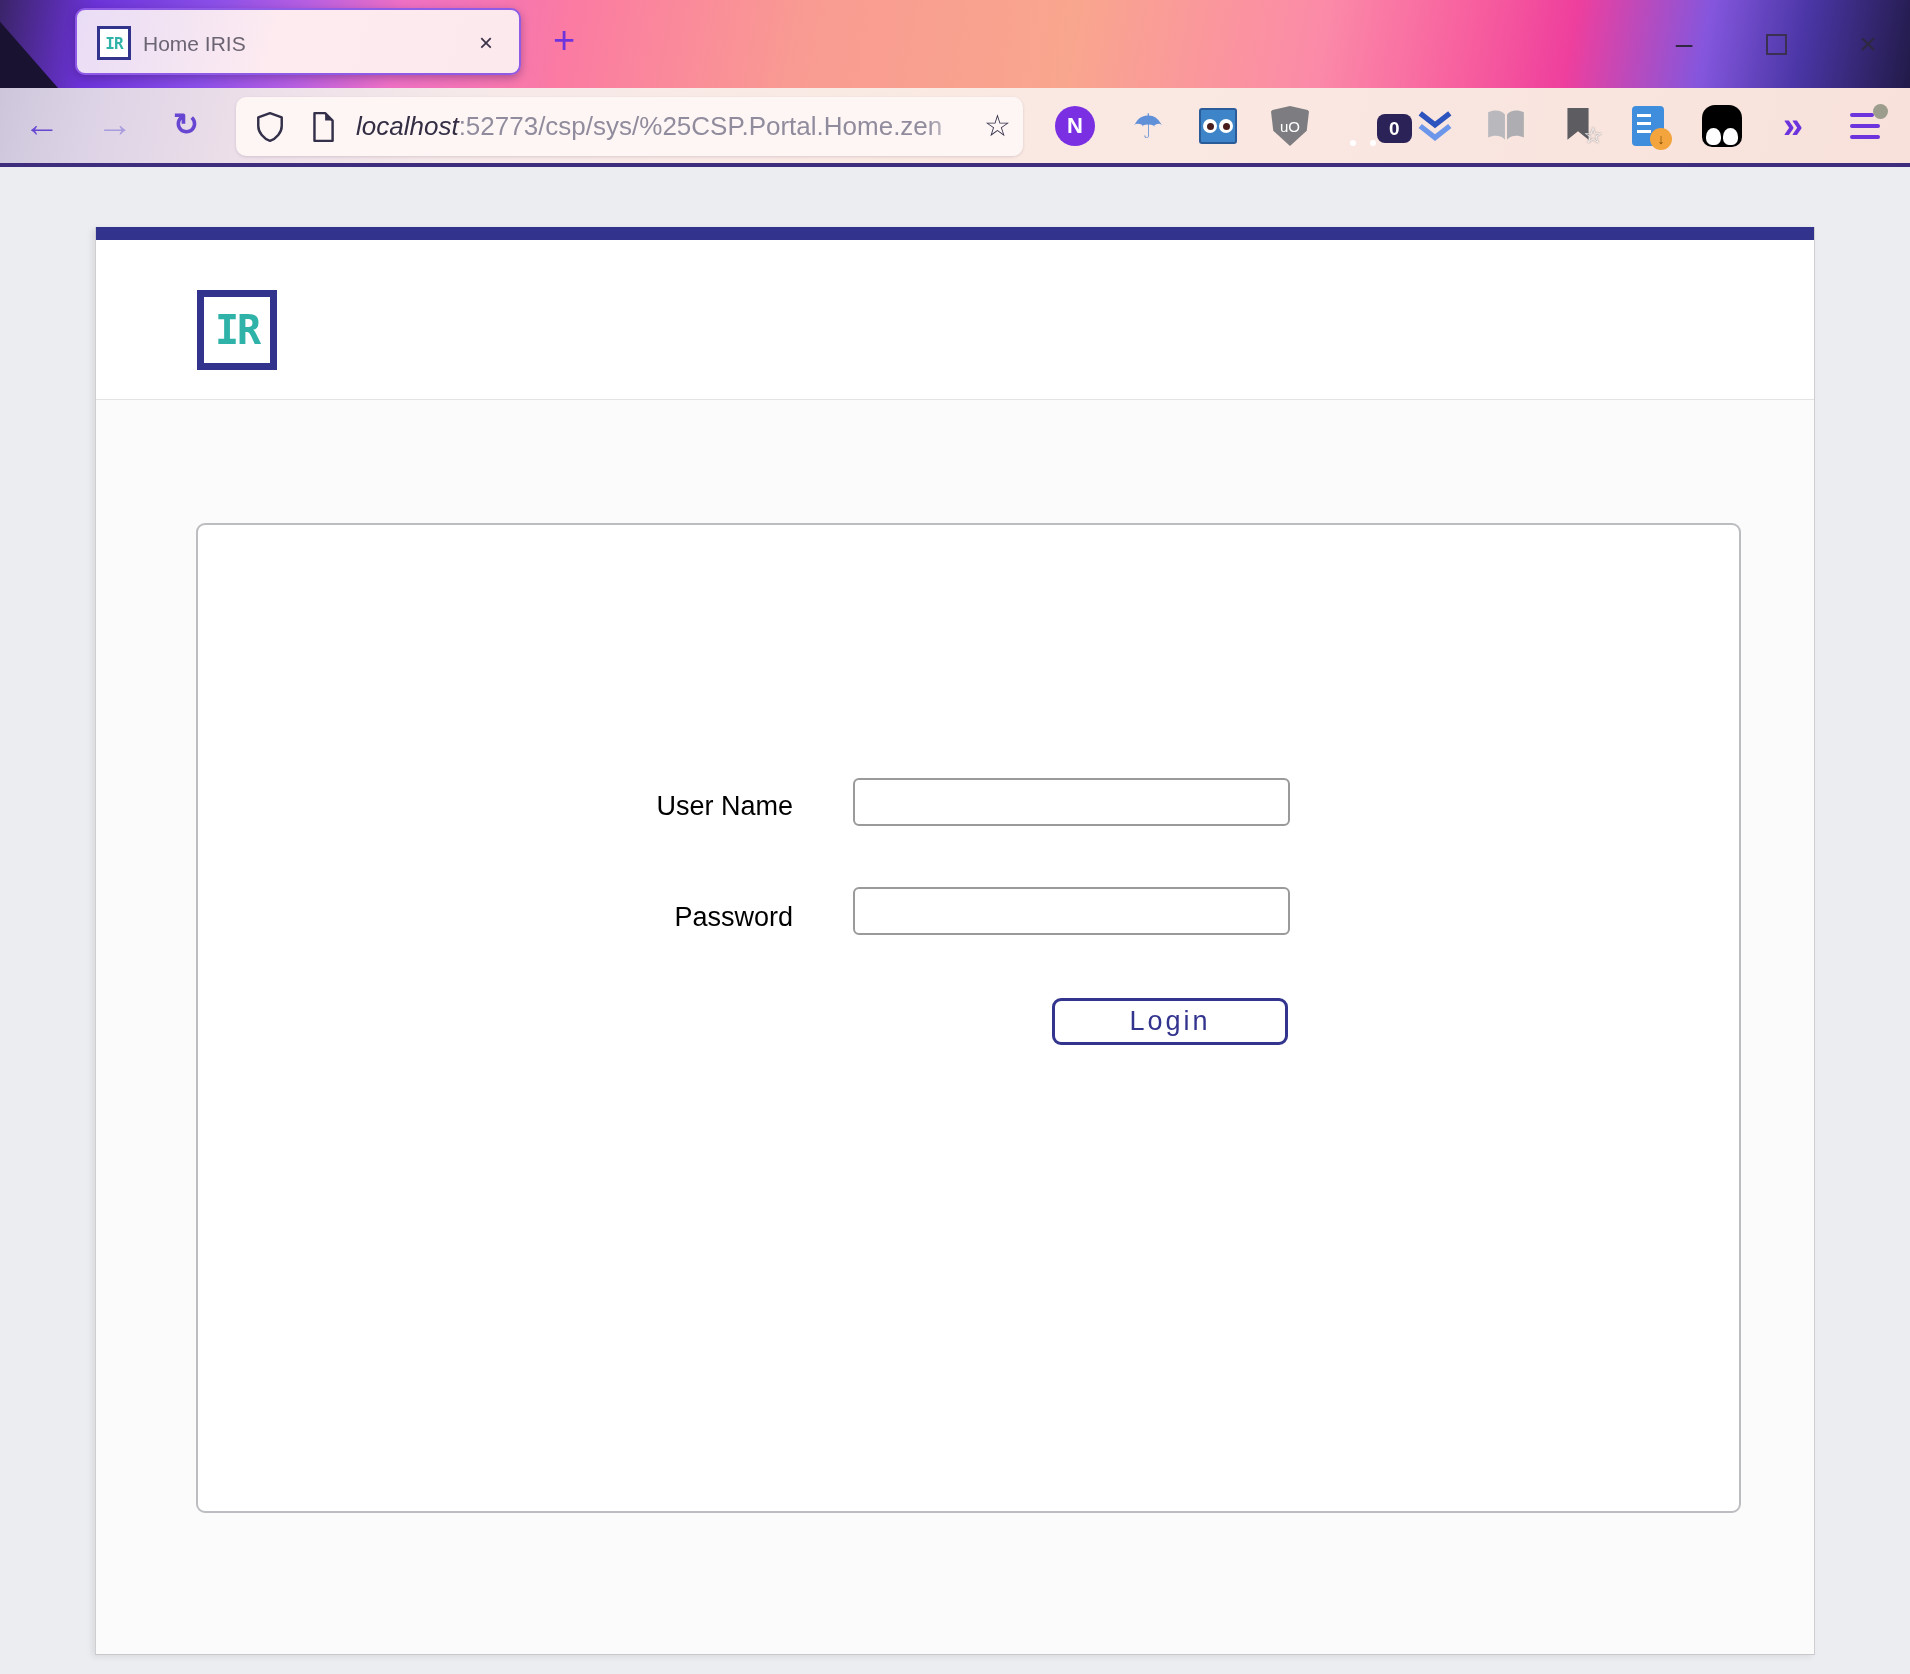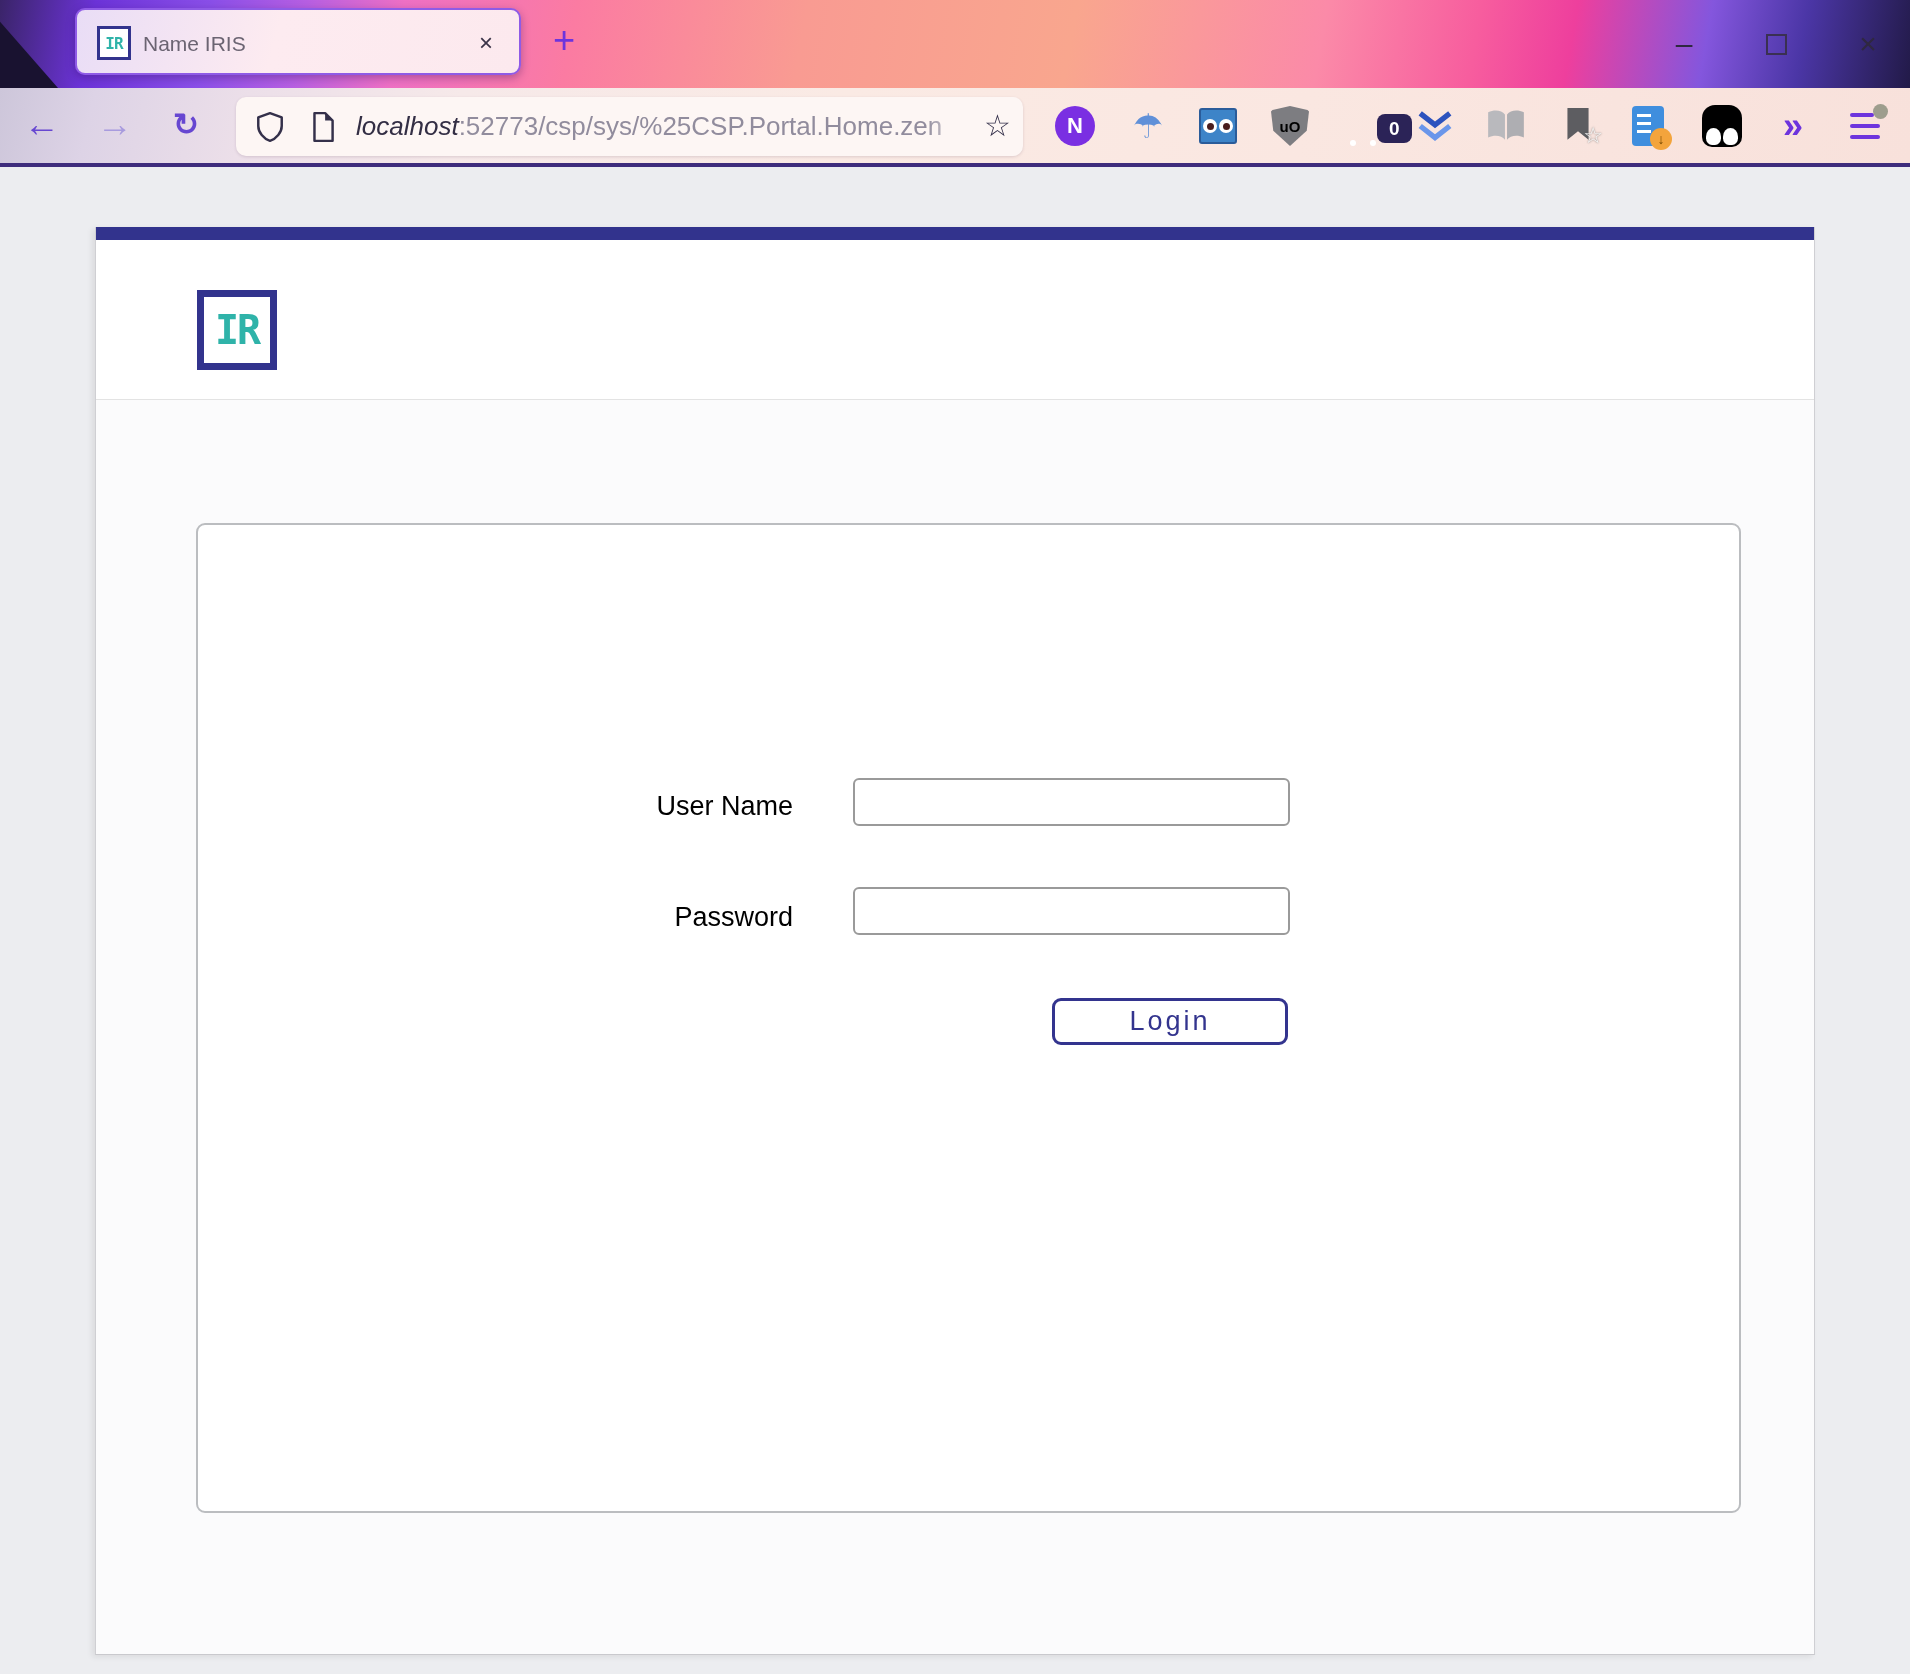--- a/index.html
+++ b/index.html
@@ -151,7 +151,7 @@
     <span class="tab-favicon">
       <span>IR</span>
     </span>
-    <span class="tab-title">Name IRIS</span>
+    <span class="tab-title">Home IRIS</span>
     <span class="tab-close">×</span>
   </div>
 

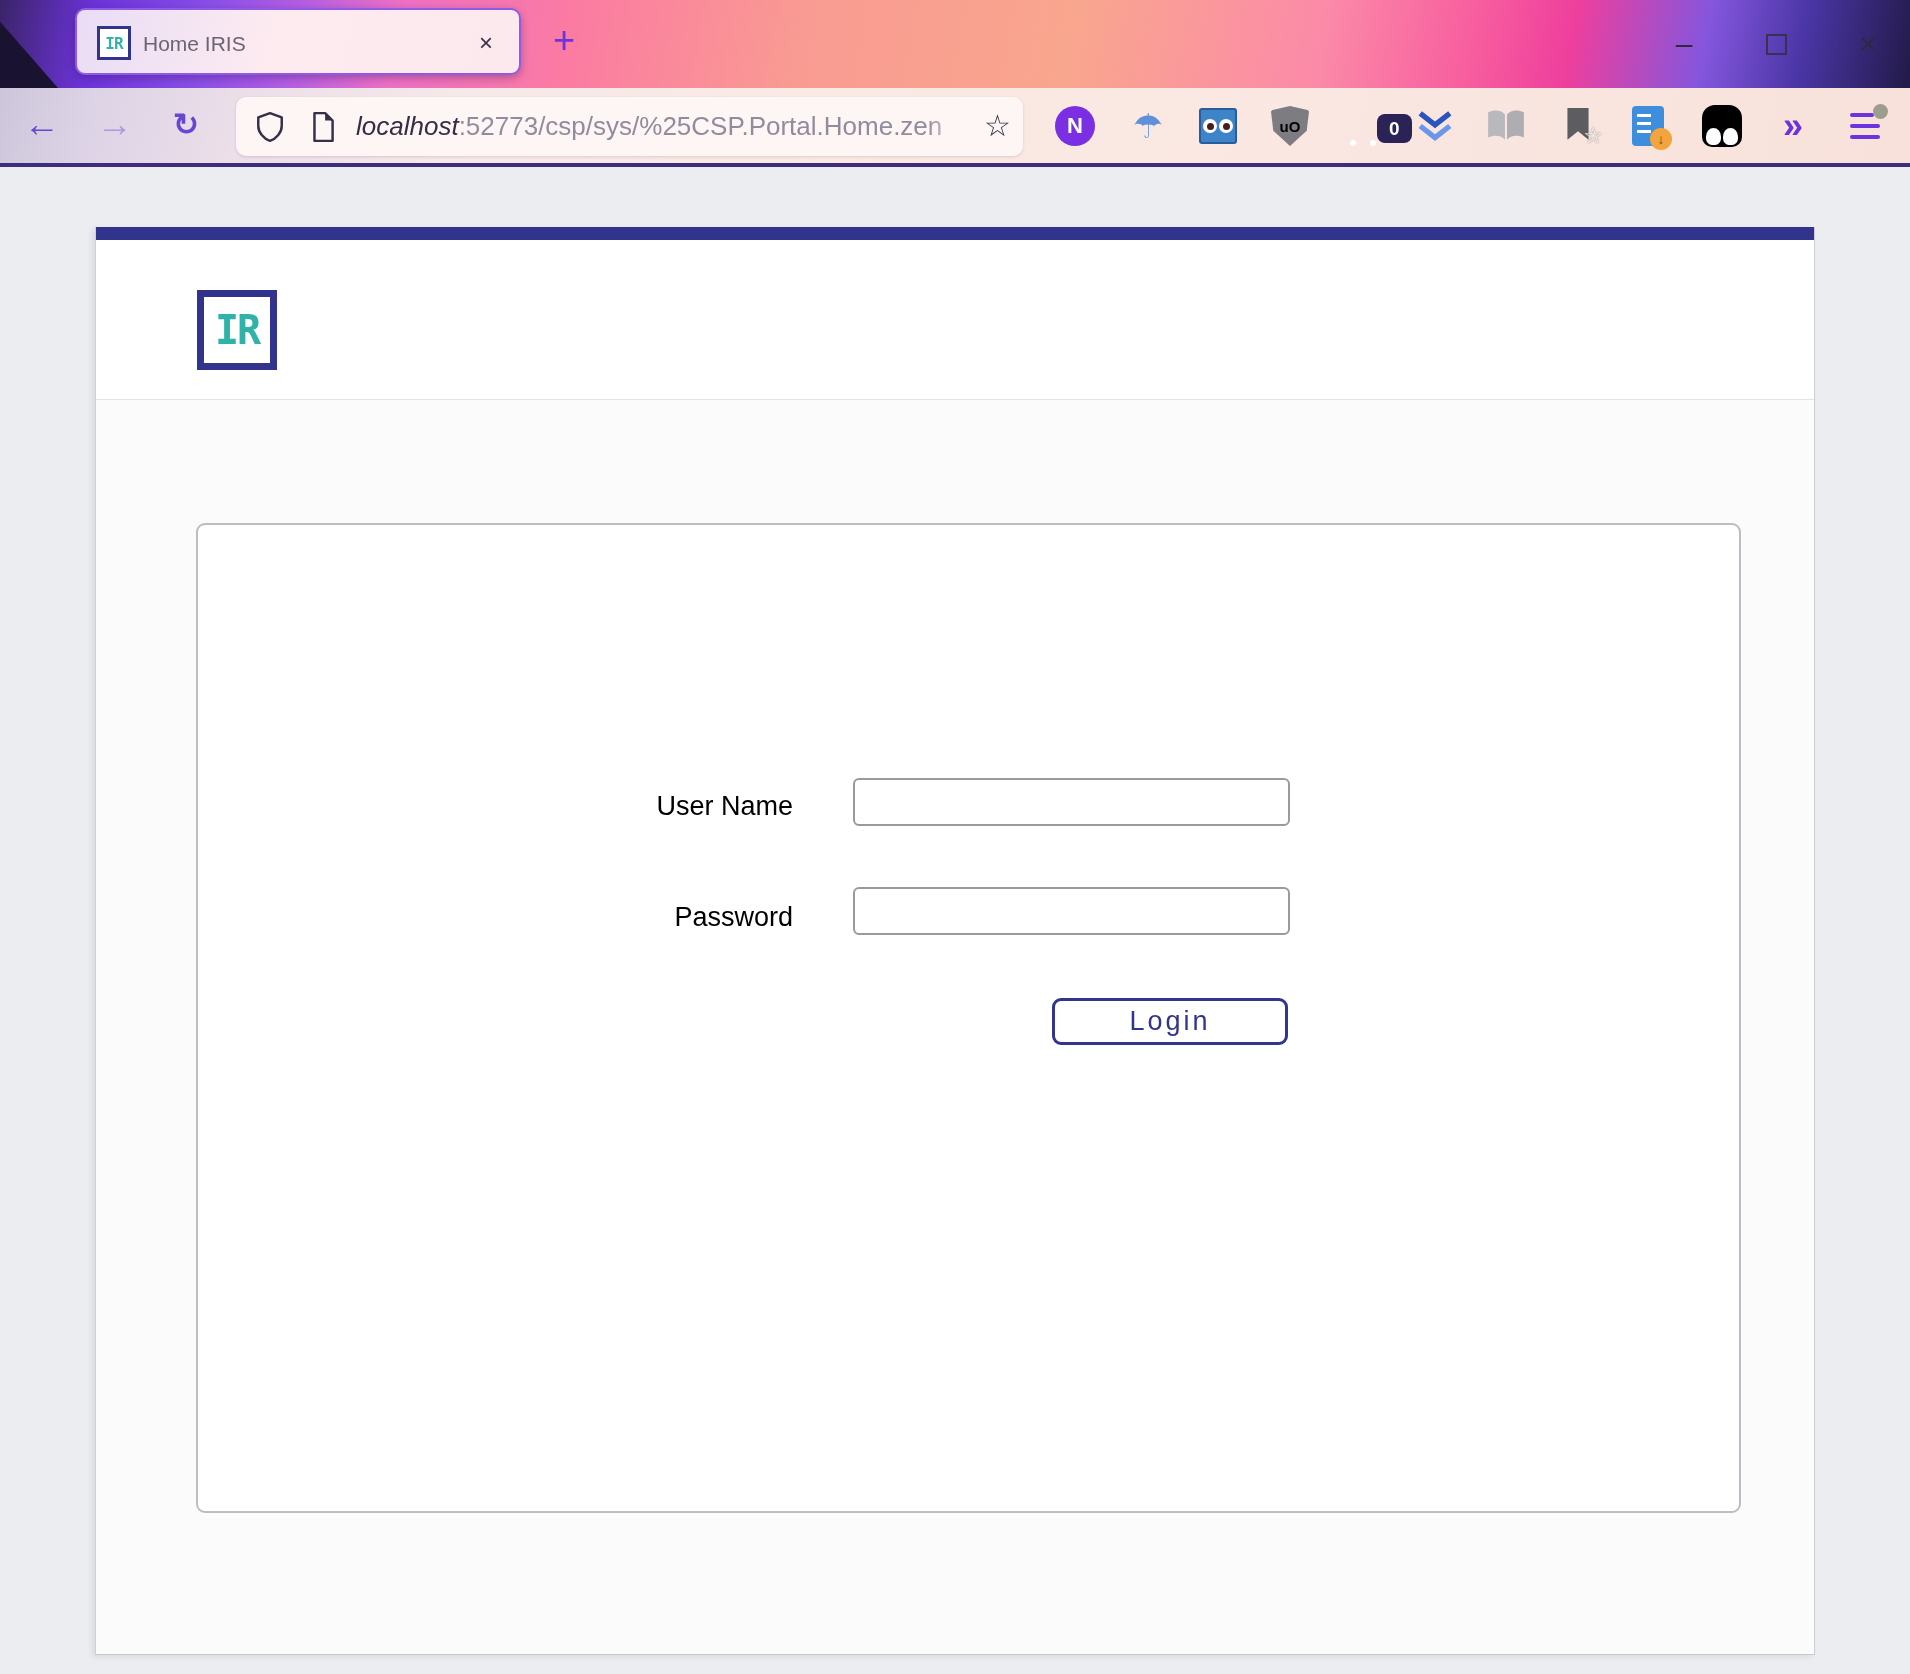--- a/index.html
+++ b/index.html
@@ -75,7 +75,7 @@
   .uo-shield { width:38px; height:40px; background:#7d7d81;
     clip-path:polygon(50% 0, 96% 10%, 100% 14%, 94% 62%, 50% 100%, 6% 62%, 0 14%, 4% 10%);
     display:flex; align-items:center; justify-content:center;
-    color:#000000; font-size:15px; font-weight:bold;text-align:center; }
+    color:#ffffff; font-size:15px; font-weight:normal;text-align:center; }
   .ghost-wrap { position:relative; }
   .ghost { width:32px; height:38px; background:#38bdf1;
     border-radius:16px 16px 5px 5px; position:relative; }

